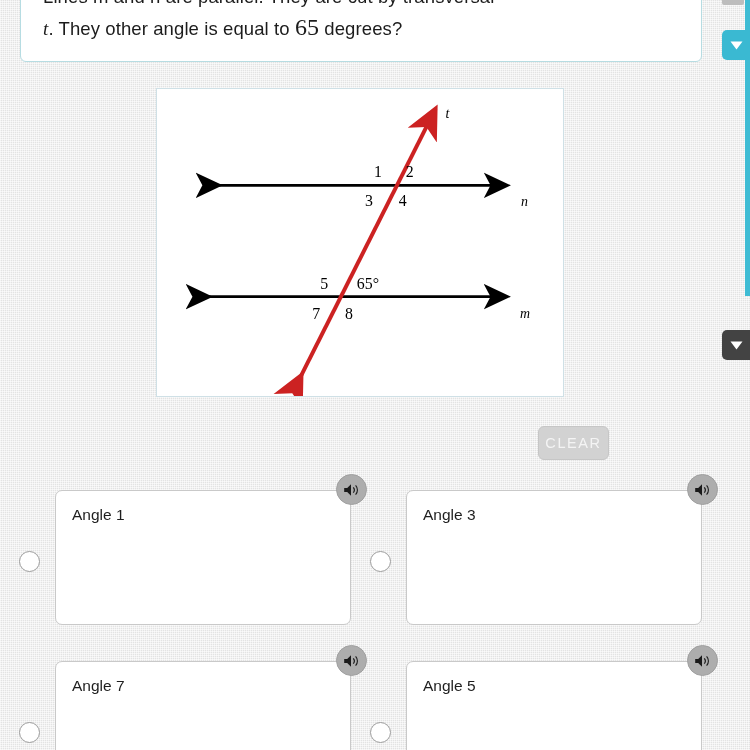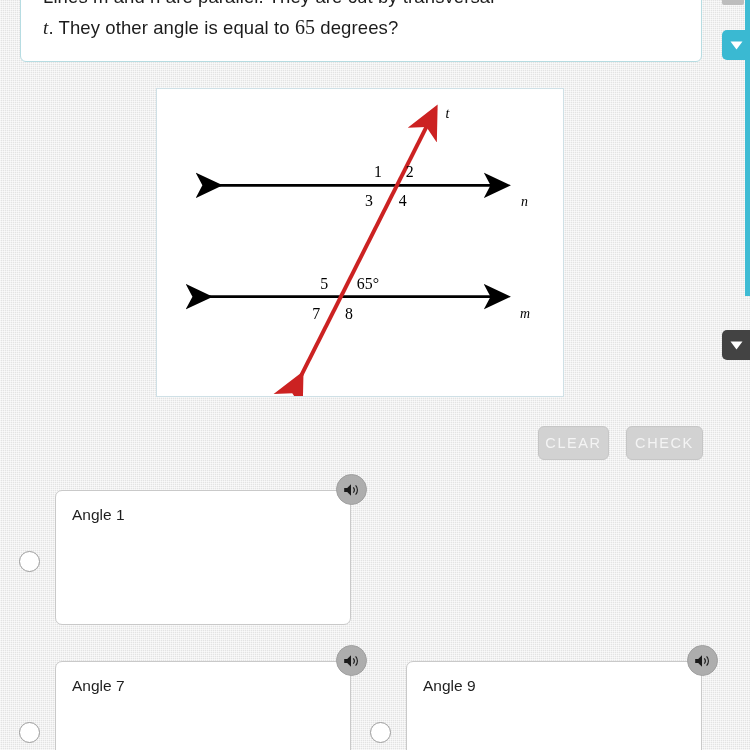--- a/index.html
+++ b/index.html
@@ -38,7 +38,7 @@
     white-space: nowrap;
   }
   .question-text .var { font-family: "Liberation Serif", serif; font-style: italic; font-size: 19px; }
-  .question-text .num { font-family: "Liberation Serif", serif; font-size: 20px; }
+  .question-text .num { font-family: "Liberation Serif", serif; font-size: 24px; }
 
   
   .diagram-box {

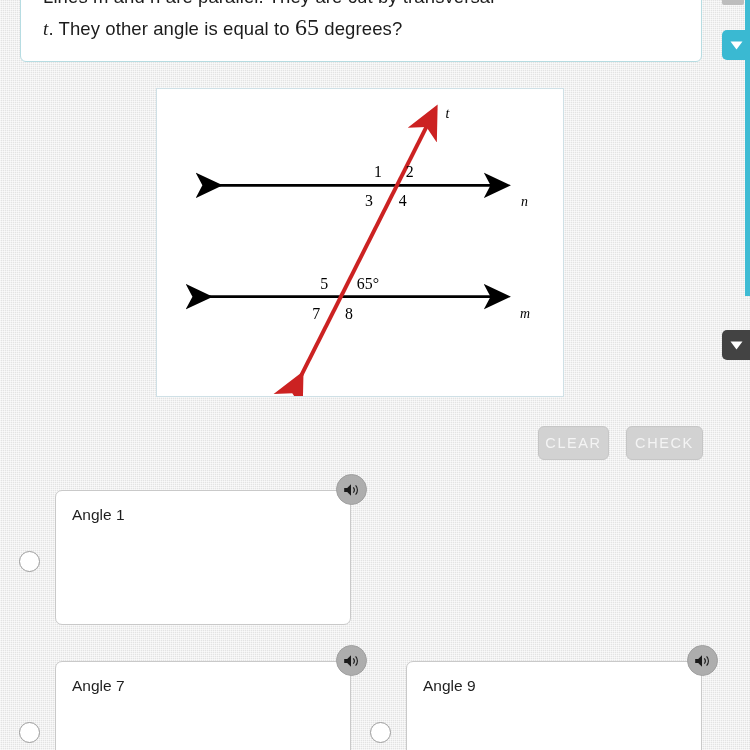--- a/index.html
+++ b/index.html
@@ -208,7 +208,6 @@
 
 <div class="btn-row">
   <div class="action-btn" id="clear-btn">CLEAR</div>
-  <div class="action-btn" id="check-btn">CHECK</div>
 </div>
 
 <div class="options">

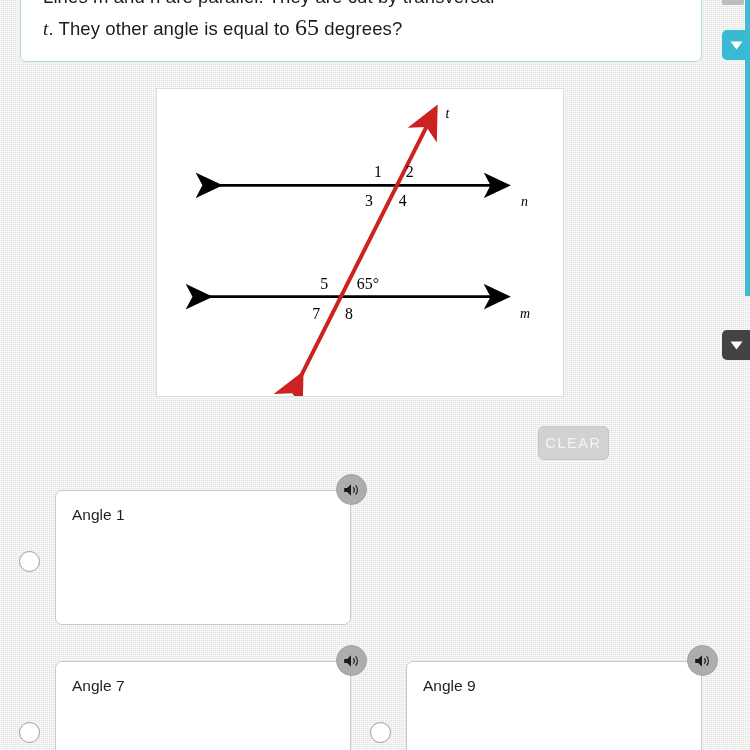--- a/index.html
+++ b/index.html
@@ -230,15 +230,10 @@
       </div>
     </div>
 
-
-  </div>
-
-  <div class="opt-row">
-
-    <div class="option col-a">
+    <div class="option col-b">
       <div class="radio"></div>
       <div class="opt-card">
-        <div class="opt-label">Angle 7</div>
+        <div class="opt-label">Angle 3</div>
       </div>
       <div class="speaker-btn">
         <span>
@@ -251,10 +246,14 @@
       </div>
     </div>
 
-    <div class="option col-b">
+  </div>
+
+  <div class="opt-row">
+
+    <div class="option col-a">
       <div class="radio"></div>
       <div class="opt-card">
-        <div class="opt-label">Angle 9</div>
+        <div class="opt-label">Angle 7</div>
       </div>
       <div class="speaker-btn">
         <span>
@@ -267,6 +266,22 @@
       </div>
     </div>
 
+    <div class="option col-b">
+      <div class="radio"></div>
+      <div class="opt-card">
+        <div class="opt-label">Angle 9</div>
+      </div>
+      <div class="speaker-btn">
+        <span>
+          <svg width="18" height="14" viewBox="0 0 18 14">
+            <path d="M1.2,5 L4.2,5 L8,1.3 L8,12.7 L4.2,9 L1.2,9 Z" fill="#1a1a1a"></path>
+            <path d="M10.3,4.3 A4.3,4.3 0 0 1 10.3,9.7" stroke="#1a1a1a" stroke-width="1.2" fill="none"></path>
+            <path d="M12.6,2.4 A6.7,6.7 0 0 1 12.6,11.6" stroke="#1a1a1a" stroke-width="1.1" fill="none"></path>
+          </svg>
+        </span>
+      </div>
+    </div>
+
   </div>
 </div>
 

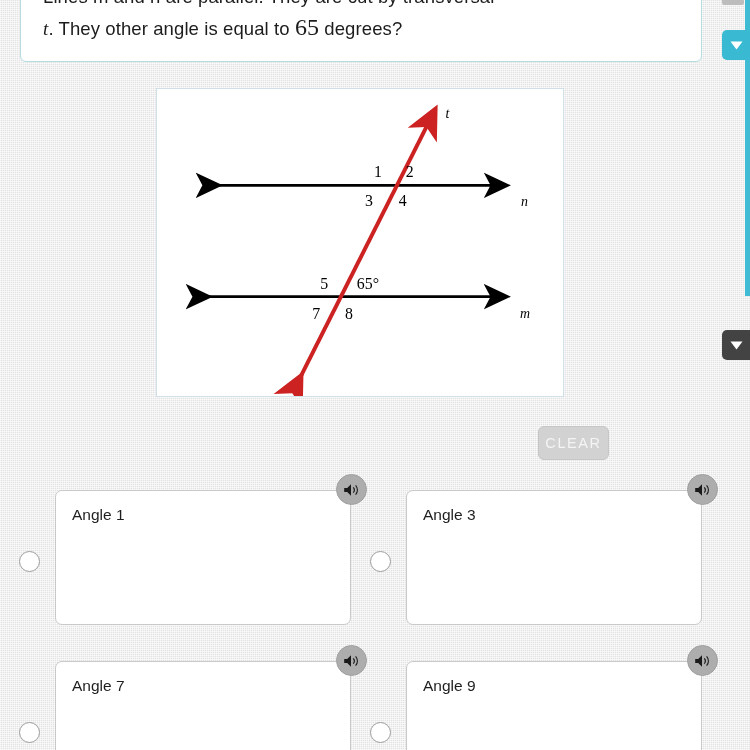--- a/index.html
+++ b/index.html
@@ -269,7 +269,7 @@
     <div class="option col-b">
       <div class="radio"></div>
       <div class="opt-card">
-        <div class="opt-label">Angle 9</div>
+        <div class="opt-label">Angle 5</div>
       </div>
       <div class="speaker-btn">
         <span>

